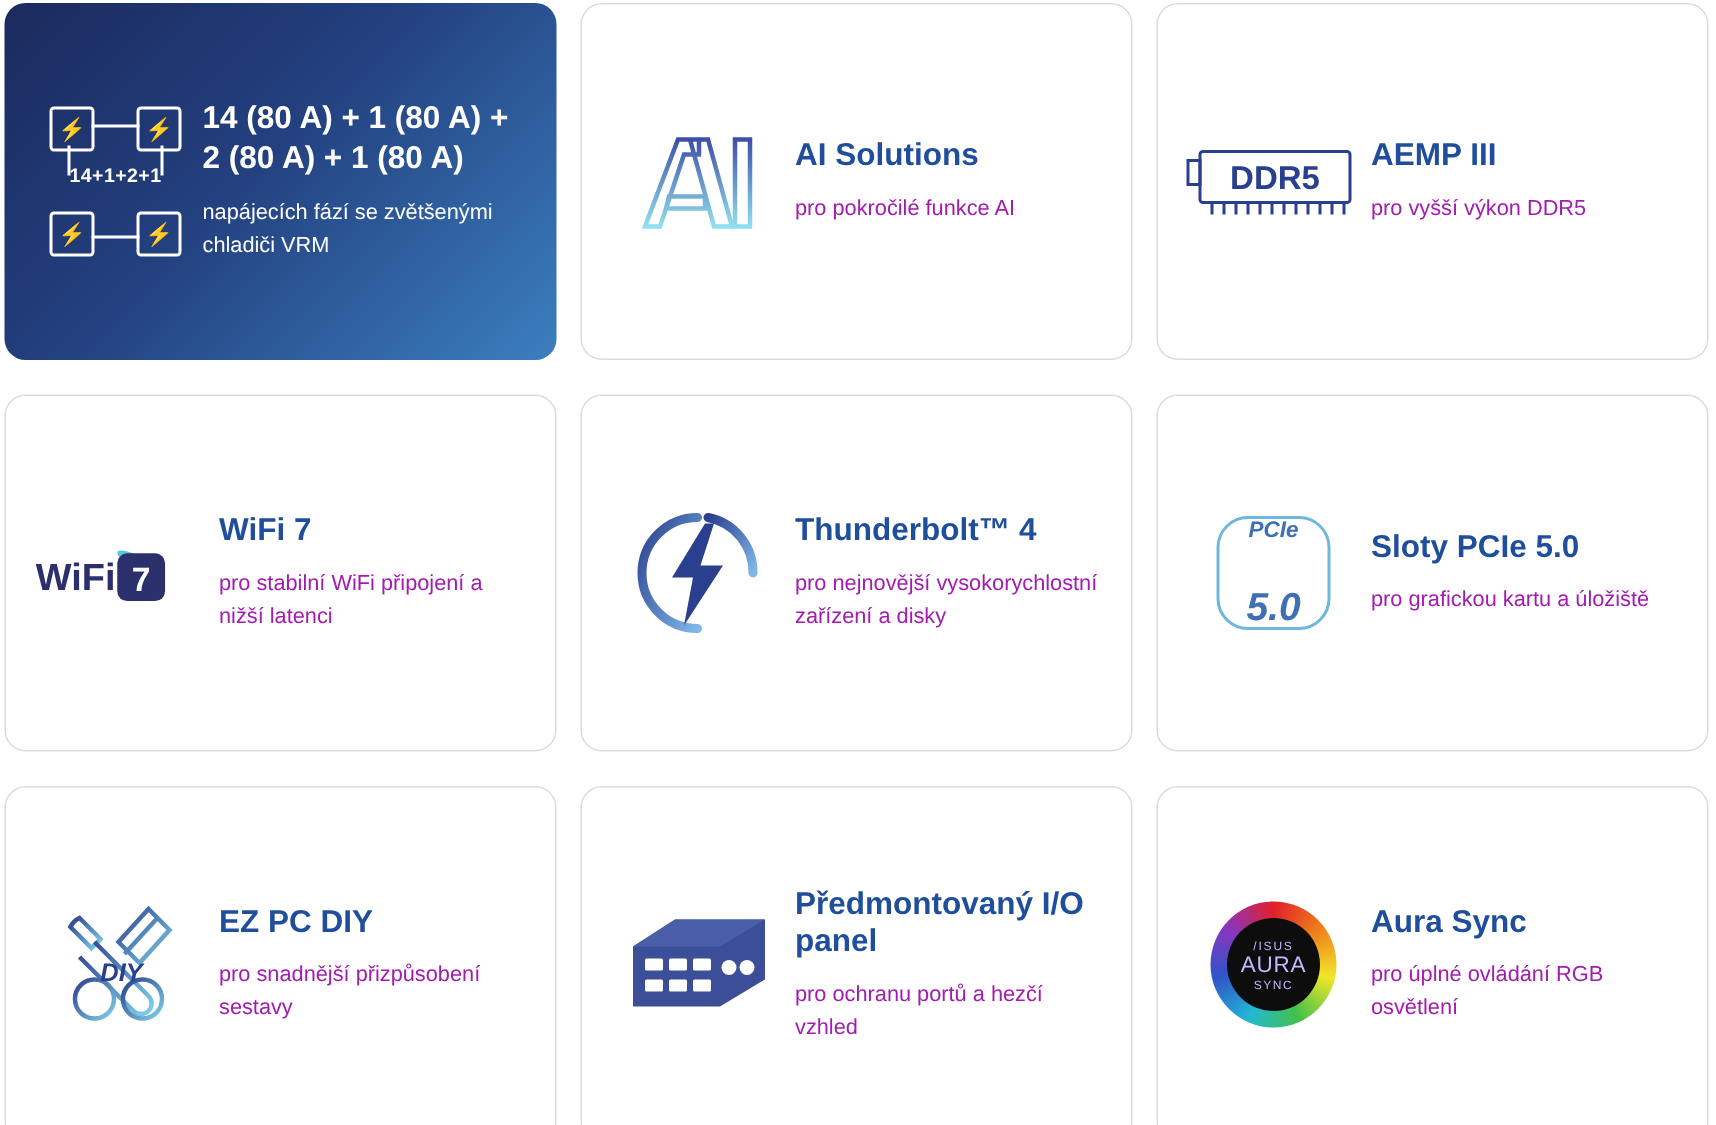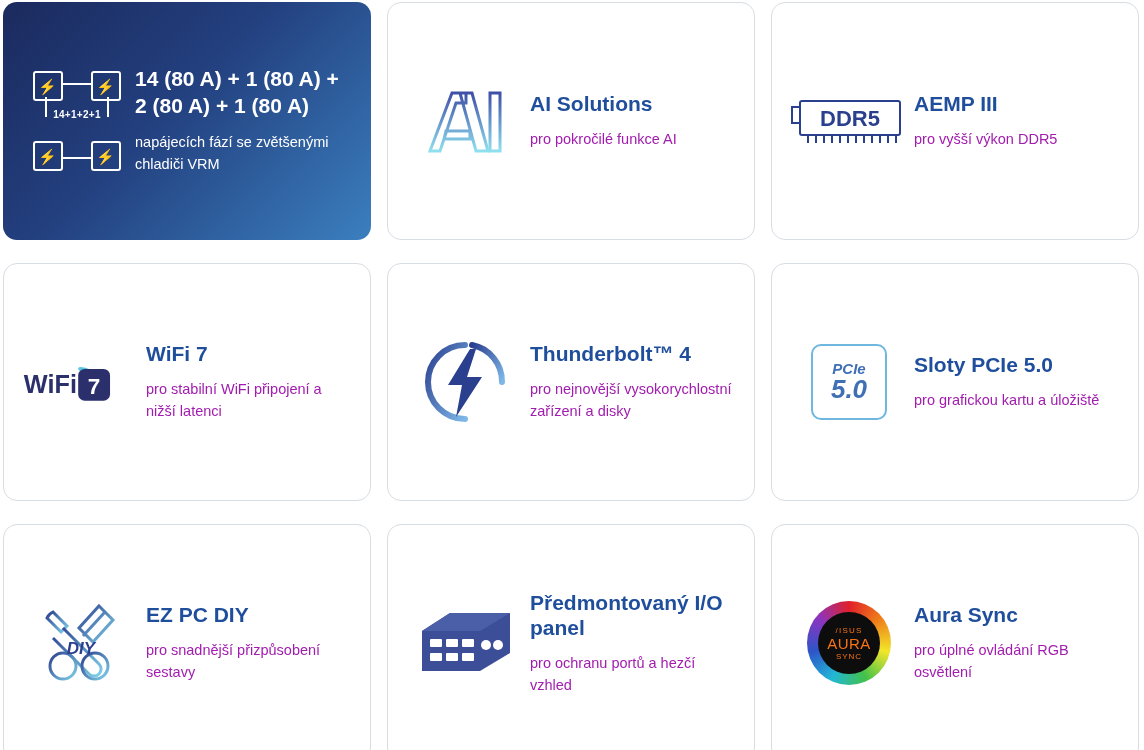--- a/index.html
+++ b/index.html
@@ -121,7 +121,7 @@
     right: 0;
     top: 40px;
     text-align: center;
-    font-size: 10px;
+    font-size: 13px;
     font-weight: bold;
     letter-spacing: 0.3px;
   }

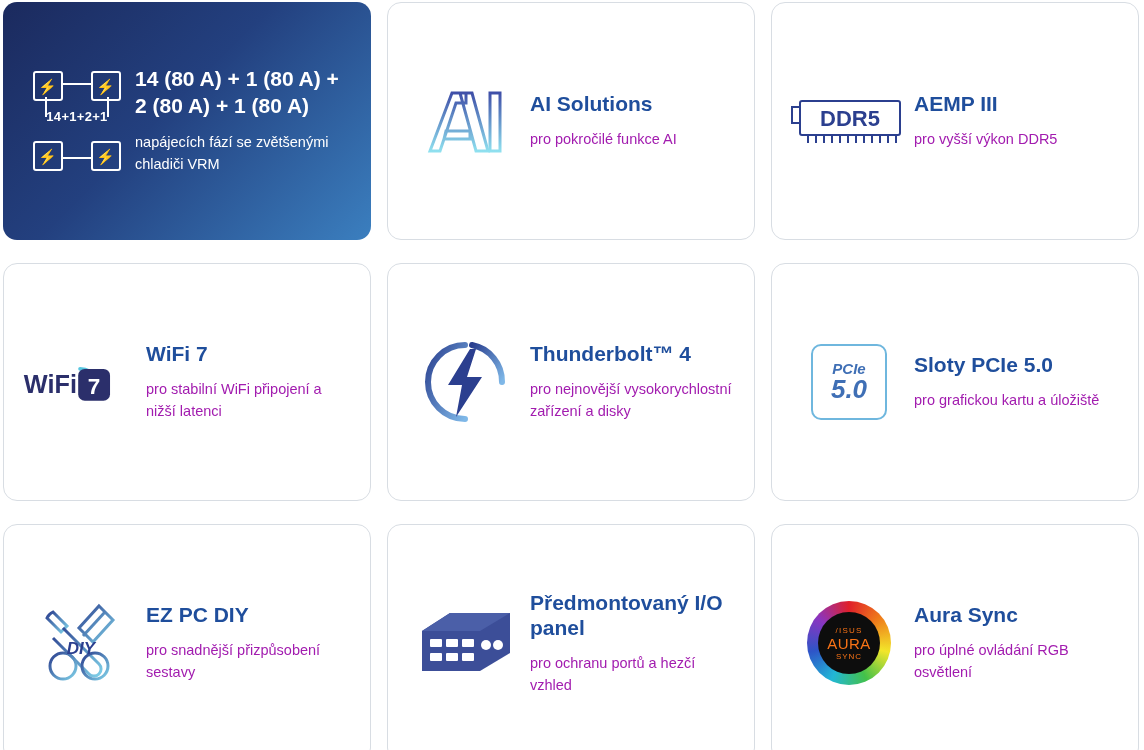--- a/index.html
+++ b/index.html
@@ -135,11 +135,11 @@
     width: 72px;
     height: 72px;
     border: 2px solid #6fb7de;
-    border-radius: 10px;
+    border-radius: 21px;
     display: flex;
     flex-direction: column;
     align-items: center;
-    justify-content: center;
+    justify-content: space-between;
     color: #3f6fb5;
   }
   .pcie .p1 {

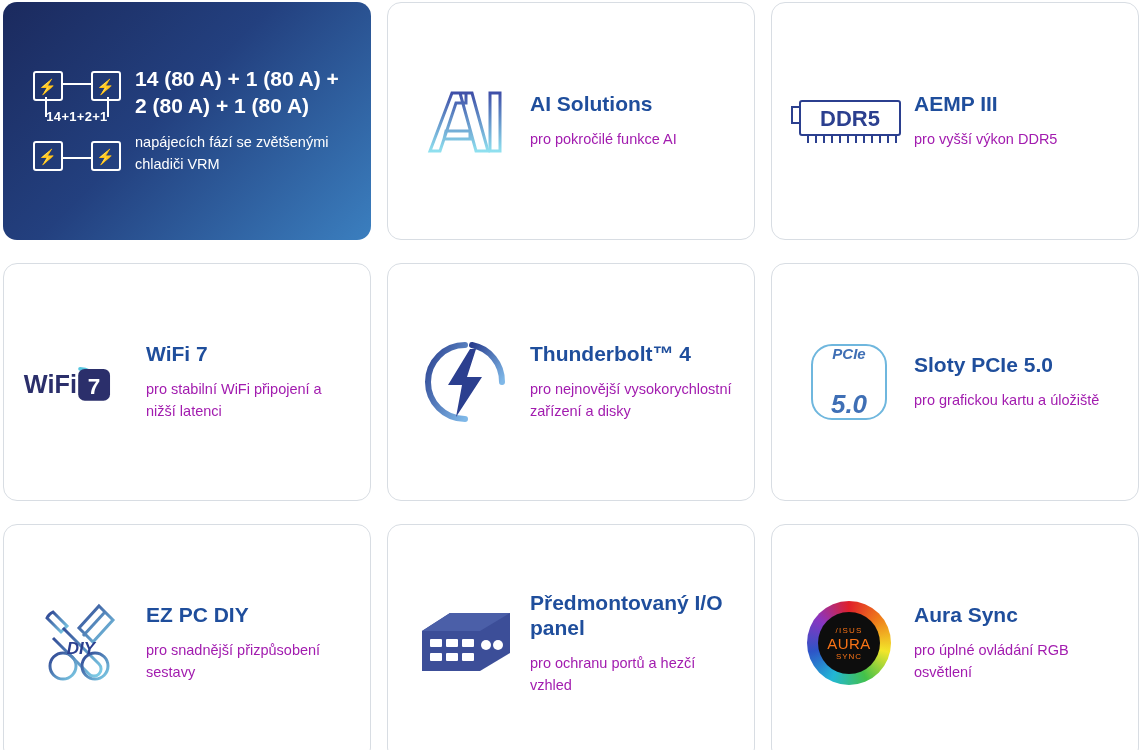--- a/index.html
+++ b/index.html
@@ -174,7 +174,7 @@
     flex-direction: column;
     align-items: center;
     justify-content: center;
-    color: #f97316;
+    color: #c4b5fd;
   }
   .aura .brand {
     font-size: 8px;

